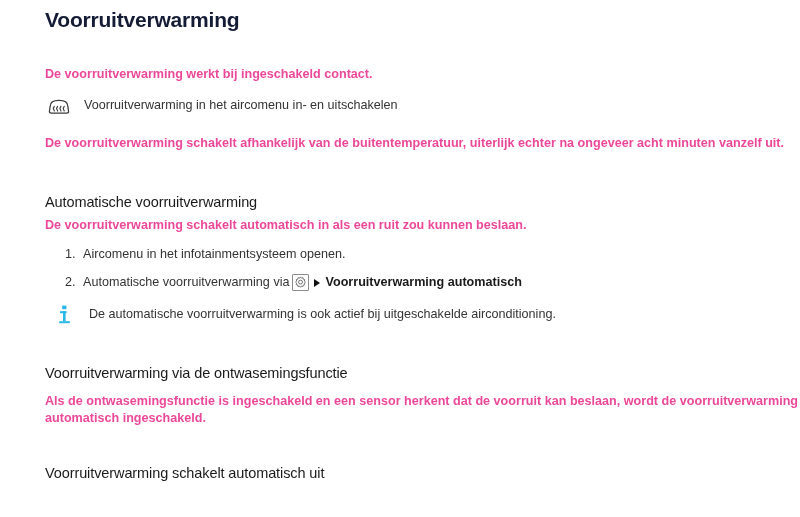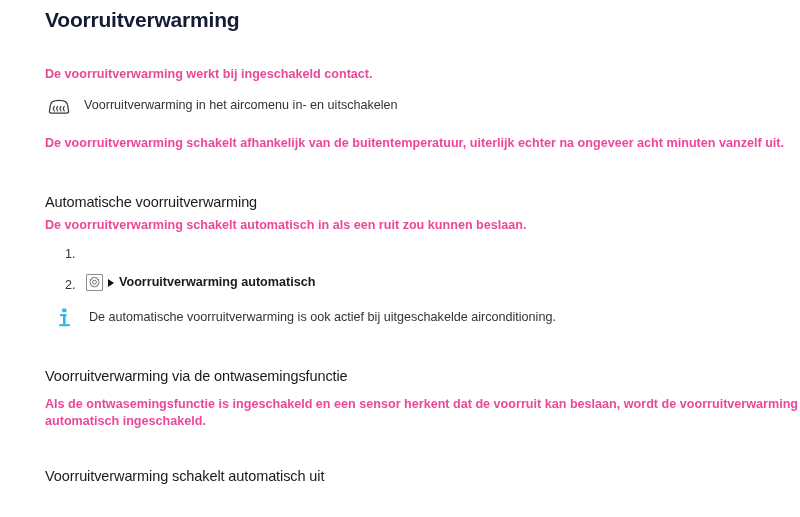--- a/index.html
+++ b/index.html
@@ -208,6 +208,9 @@
   <ol class="steps">
     <li>
       <span class="marker">1.</span>
+      <span class="step-text">
+        <span class="t">Aircomenu in het infotainmentsysteem openen.</span>
+      </span>
     </li>
     <li>
       <span class="marker">2.</span>

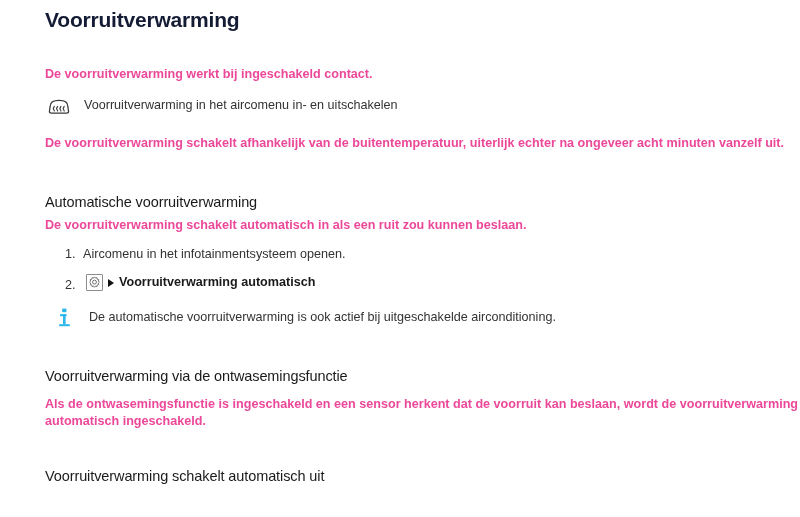--- a/index.html
+++ b/index.html
@@ -215,6 +215,7 @@
     <li>
       <span class="marker">2.</span>
       <span class="step-text">
+        <span class="t">Automatische voorruitverwarming via</span>
         <span class="gear-box">
           <svg width="13" height="13" viewBox="0 0 20 20" aria-hidden="true">
             <path d="M10 1.4 L11.5 3.2 L13.8 2.6 L14.3 5.0 L16.6 5.6 L15.8 7.8

